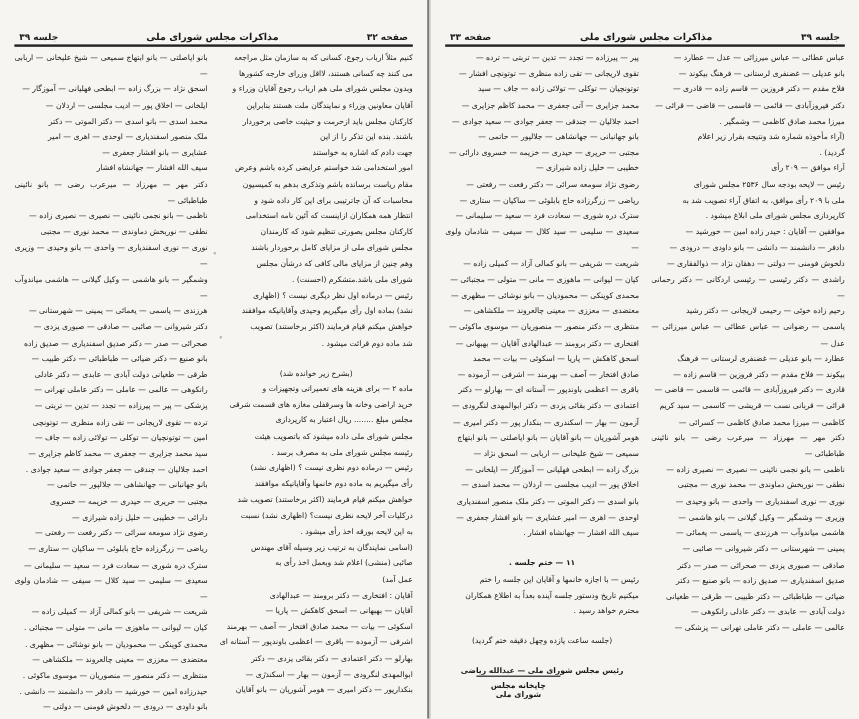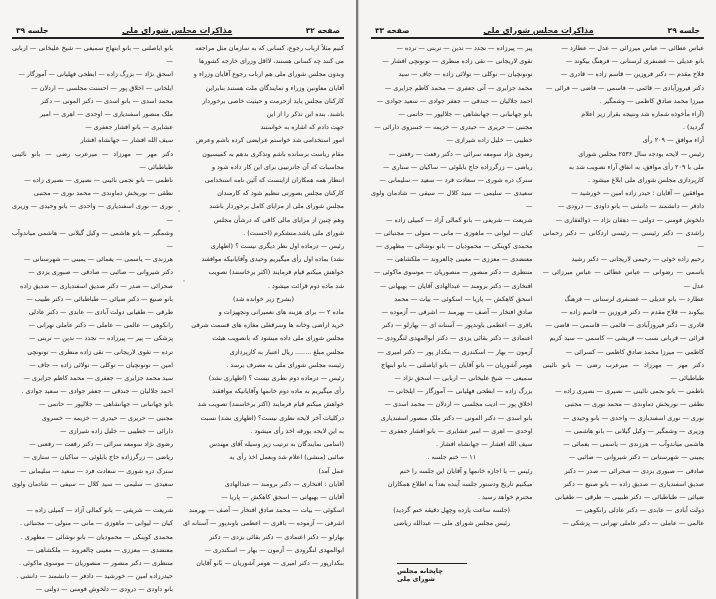--- a/index.html
+++ b/index.html
@@ -30,7 +30,7 @@
     padding: 0 4px 2px 4px;
     direction: rtl;
   }
-  .header .title { font-size: 8px; text-decoration: underline; }
+  .header .title { font-size: 8px; }
   .rule {
     height: 2px; background: #222; margin: 0 0 3px 0;
   }

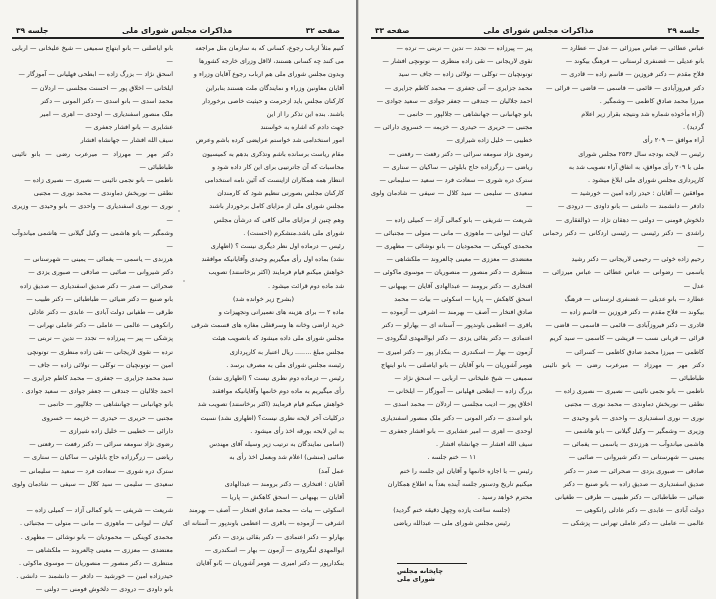--- a/index.html
+++ b/index.html
@@ -118,7 +118,7 @@
       <div class="col" id="rp-cl">
           <p>بانو ایاصلتی — بانو ابتهاج سمیعی — شیخ علیخانی — اربابی —</p>
           <p>اسحق نژاد — بزرگ زاده — ابطحی فهلیانی — آموزگار —</p>
-          <p>ایلخانی — اخلاق پور — احسنت مجلسی — اردلان —</p>
+          <p>ایلخانی — اخلاق پور — ادیب مجلسی — اردلان —</p>
           <p>محمد اسدی — بانو اسدی — دکتر الموتی — دکتر</p>
           <p>ملک منصور اسفندیاری — اوحدی — اهری — امیر</p>
           <p>عشایری — بانو افشار جعفری —</p>

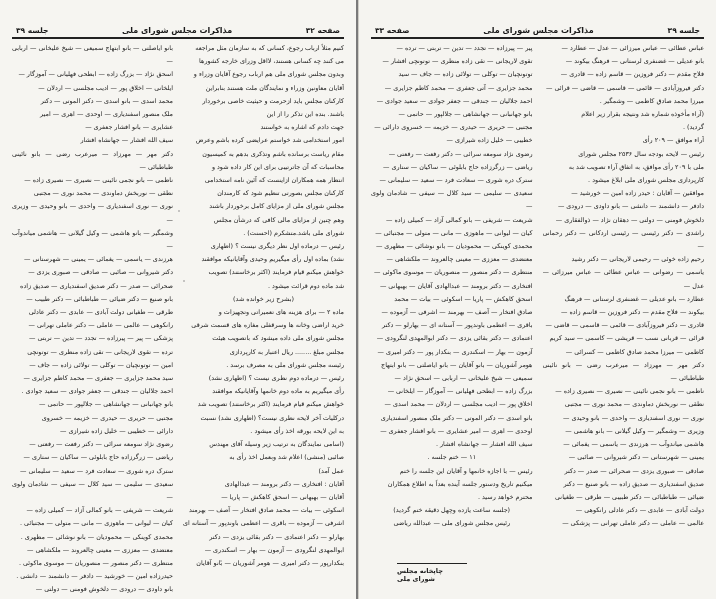--- a/index.html
+++ b/index.html
@@ -45,7 +45,7 @@
     overflow: hidden;
   }
   .col p { margin: 0; }
-  .col .center { text-align: center; }
+  .col .center { text-align: center; margin-top: 12px; }
   .col .bold { font-weight: normal; text-align: center; }
   .footer {
     position: absolute; bottom: 16px;

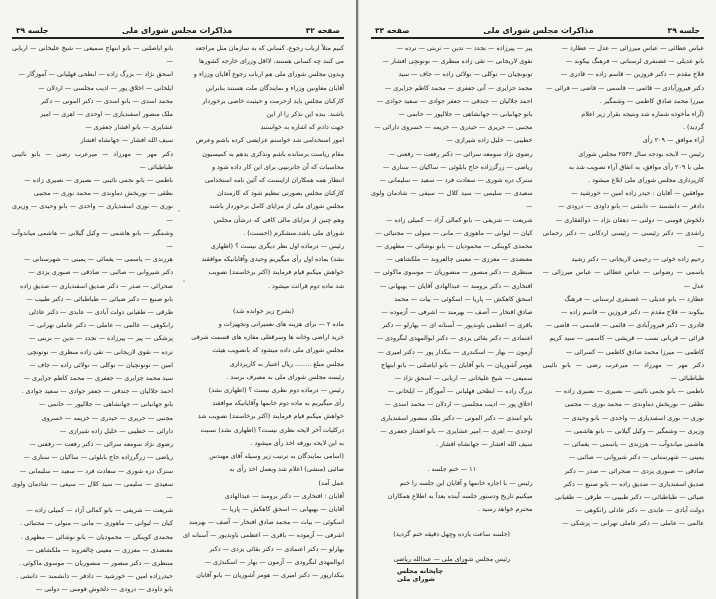--- a/index.html
+++ b/index.html
@@ -96,8 +96,8 @@
           <p class="center">(بشرح زیر خوانده شد)</p>
           <p>ماده ۲ — برای هزینه های تعمیراتی وتجهیزات و</p>
           <p>خرید اراضی وخانه ها وسرقفلی مغازه های قسمت شرقی</p>
+          <p>مجلس مبلغ ........ ریال اعتبار به کارپردازی</p>
           <p>مجلس شورای ملی داده میشود که باتصویب هیئت</p>
-          <p>مجلس مبلغ ........ ریال اعتبار به کارپردازی</p>
           <p>رئیسه مجلس شورای ملی به مصرف برسد .</p>
           <p>رئیس — درماده دوم نظری نیست ؟ (اظهاری نشد)</p>
           <p>رأی میگیریم به ماده دوم خانمها وآقایانیکه موافقند</p>

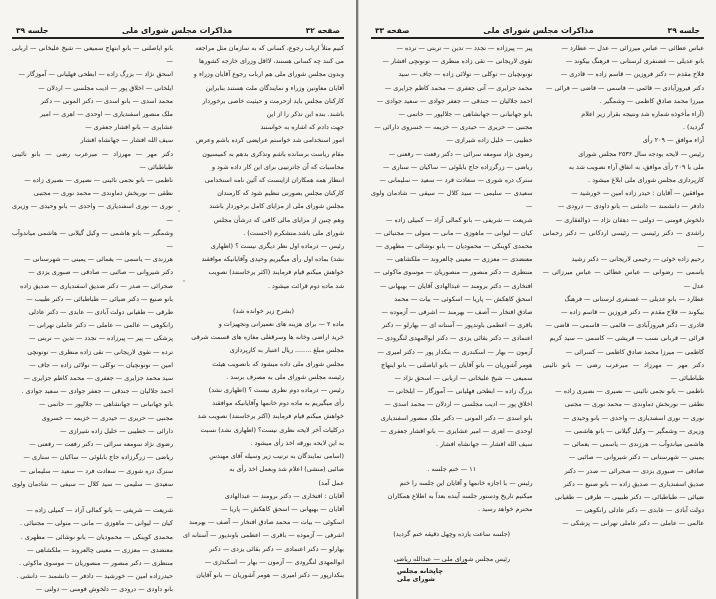--- a/index.html
+++ b/index.html
@@ -46,7 +46,7 @@
   }
   .col p { margin: 0; }
   .col .center { text-align: center; margin-top: 12px; }
-  .col .bold { font-weight: normal; text-align: center; }
+  .col .bold { font-weight: bold; text-align: center; }
   .footer {
     position: absolute; bottom: 16px;
     left: 38px; width: 70px;

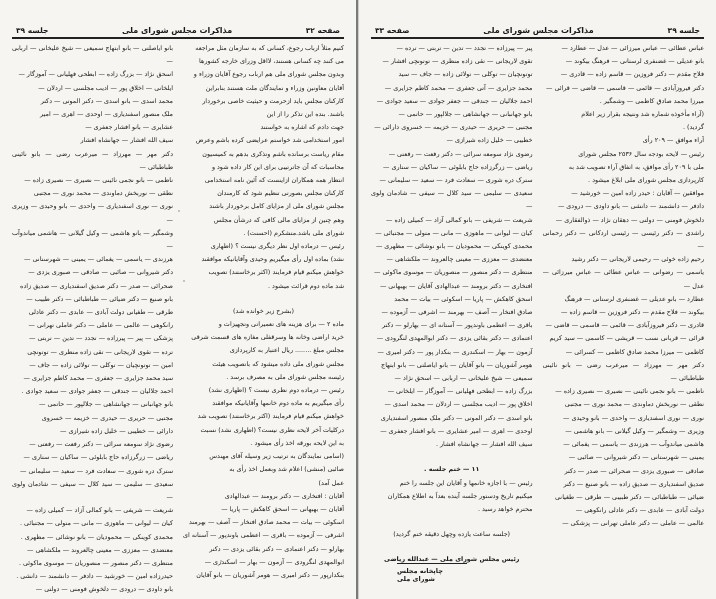--- a/index.html
+++ b/index.html
@@ -51,7 +51,7 @@
     position: absolute; bottom: 16px;
     left: 38px; width: 70px;
     border-top: 1px solid #222;
-    font-size: 6.5px; font-weight: bold; text-align: left;
+    font-size: 6.5px; font-weight: bold; text-align: center;
     padding-top: 3px;
     direction: rtl;
   }

